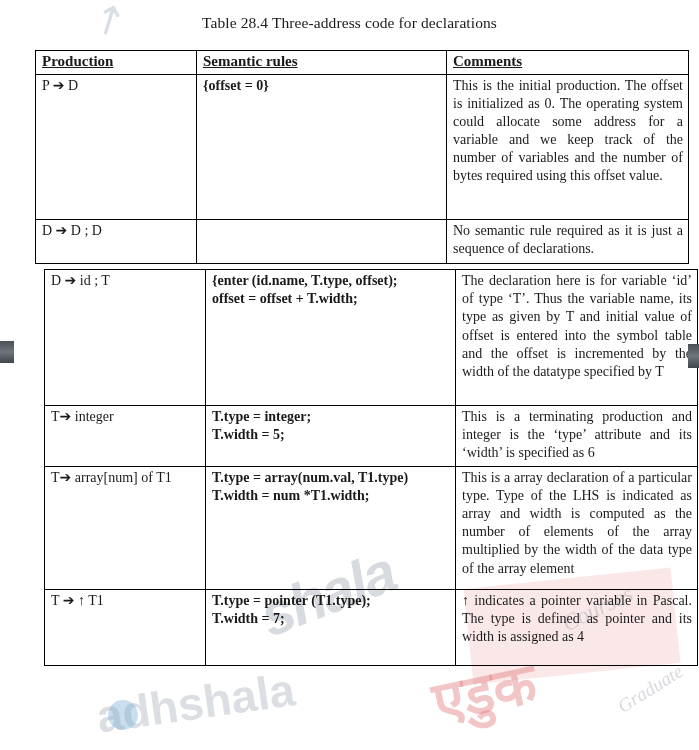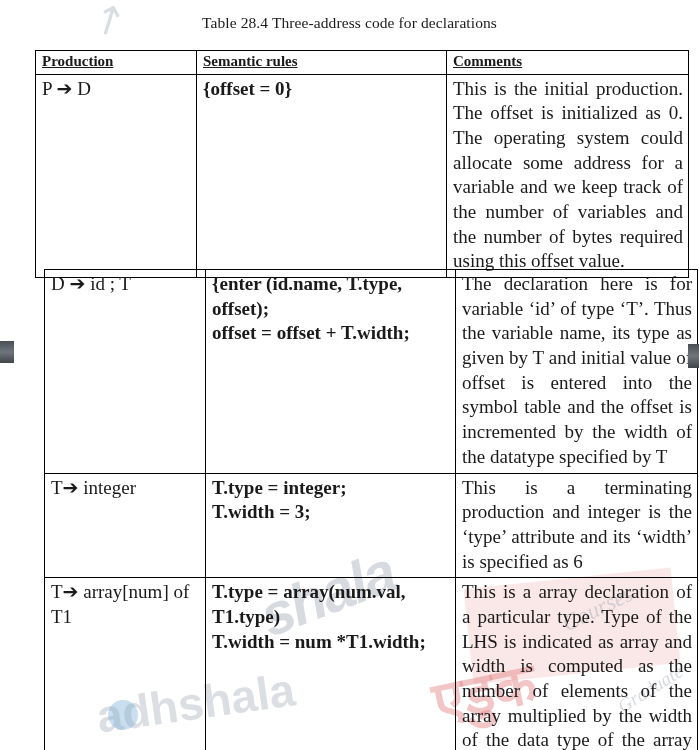--- a/index.html
+++ b/index.html
@@ -146,7 +146,7 @@
     border: 1.6px solid #000000;
     vertical-align: top;
     padding: 2px 5px 3px 6px;
-    font-size: 19px;
+    font-size: 14px;
     line-height: 1.30;
     font-family: "Liberation Serif", "DejaVu Serif", serif;
     background: transparent;

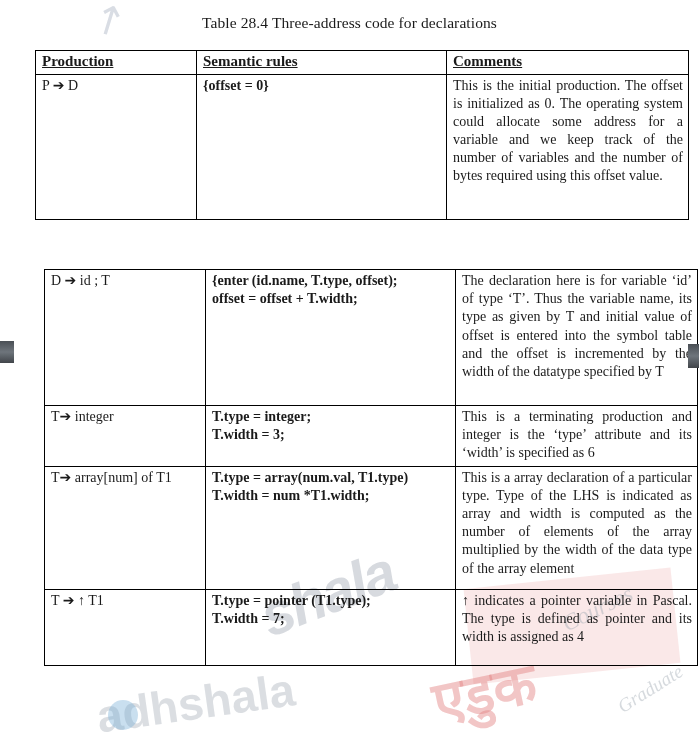--- a/index.html
+++ b/index.html
@@ -220,6 +220,11 @@
         <td class="cell-prod">P ➔ D</td>
         <td class="cell-rules">{offset = 0}</td>
         <td class="cell-comment">This is the initial production. The offset is initialized as 0. The operating system could allocate some address for a variable and we keep track of the number of variables and the number of bytes required using this offset value.</td>
+      </tr>
+      <tr class="h-r2">
+        <td class="cell-prod">D ➔ D ; D</td>
+        <td class="cell-rules"></td>
+        <td class="cell-comment">No semantic rule required as it is just a sequence of declarations.</td>
       </tr>
     </tbody>
   </table>

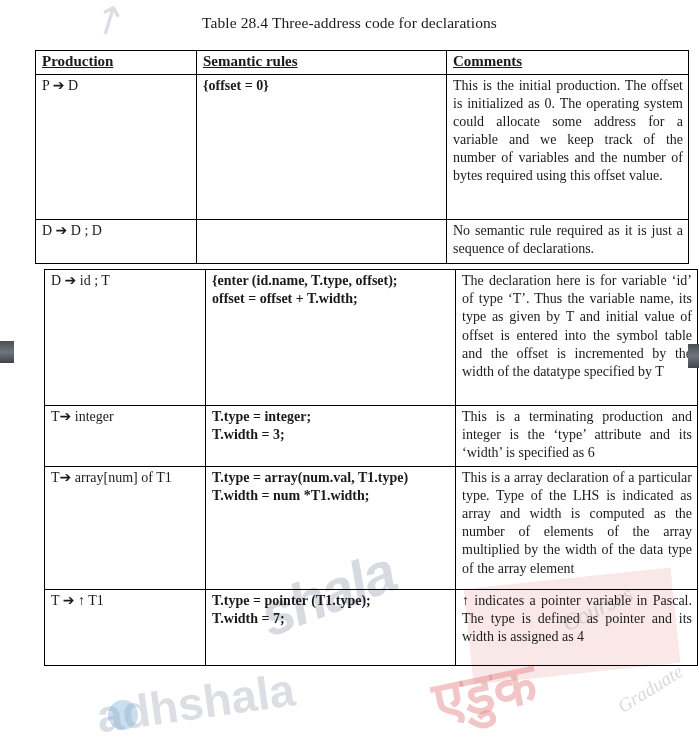--- a/index.html
+++ b/index.html
@@ -245,7 +245,7 @@
       <tr class="h-int">
         <td class="cell-prod">T➔ integer</td>
         <td class="cell-rules">T.type = integer;
-T.width = 3;</td>
+T.width = 5;</td>
         <td class="cell-comment">This is a terminating production and integer is the ‘type’ attribute and its ‘width’ is specified as 6</td>
       </tr>
       <tr class="h-arr">

